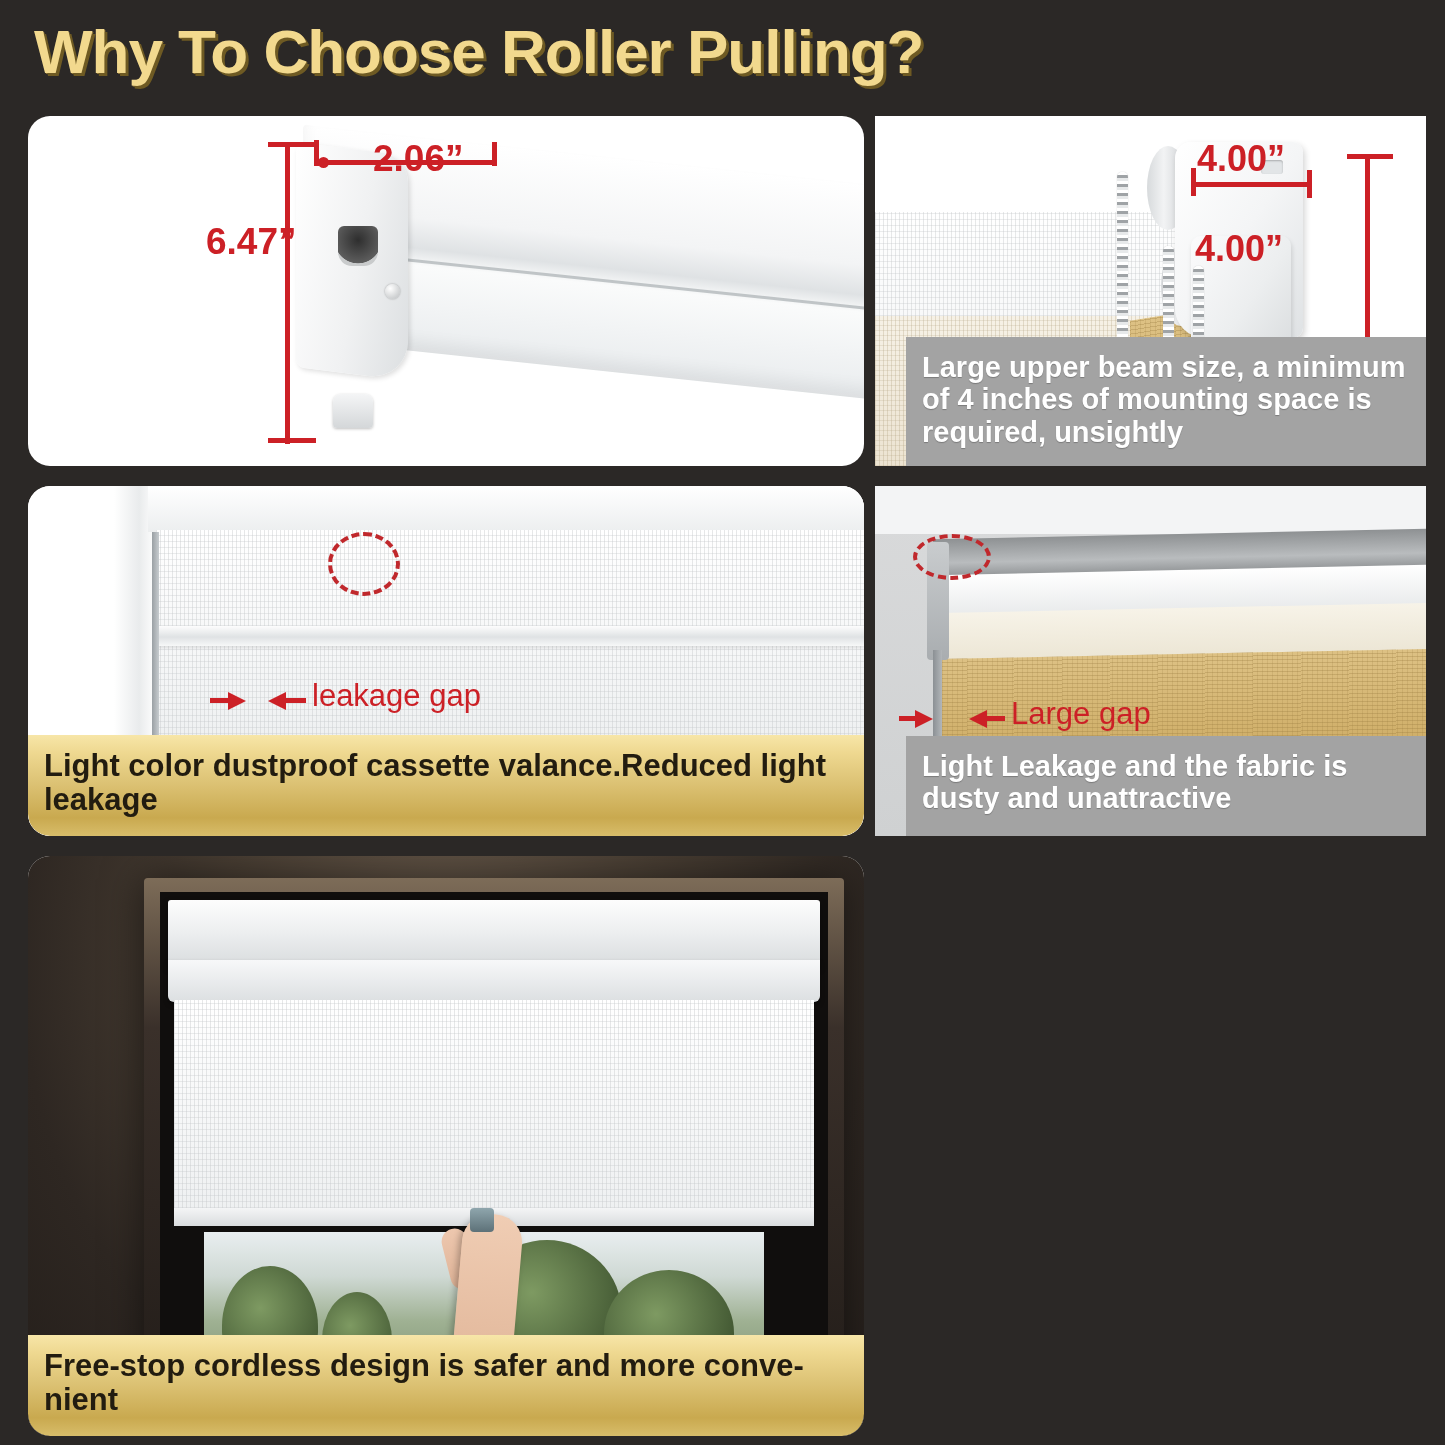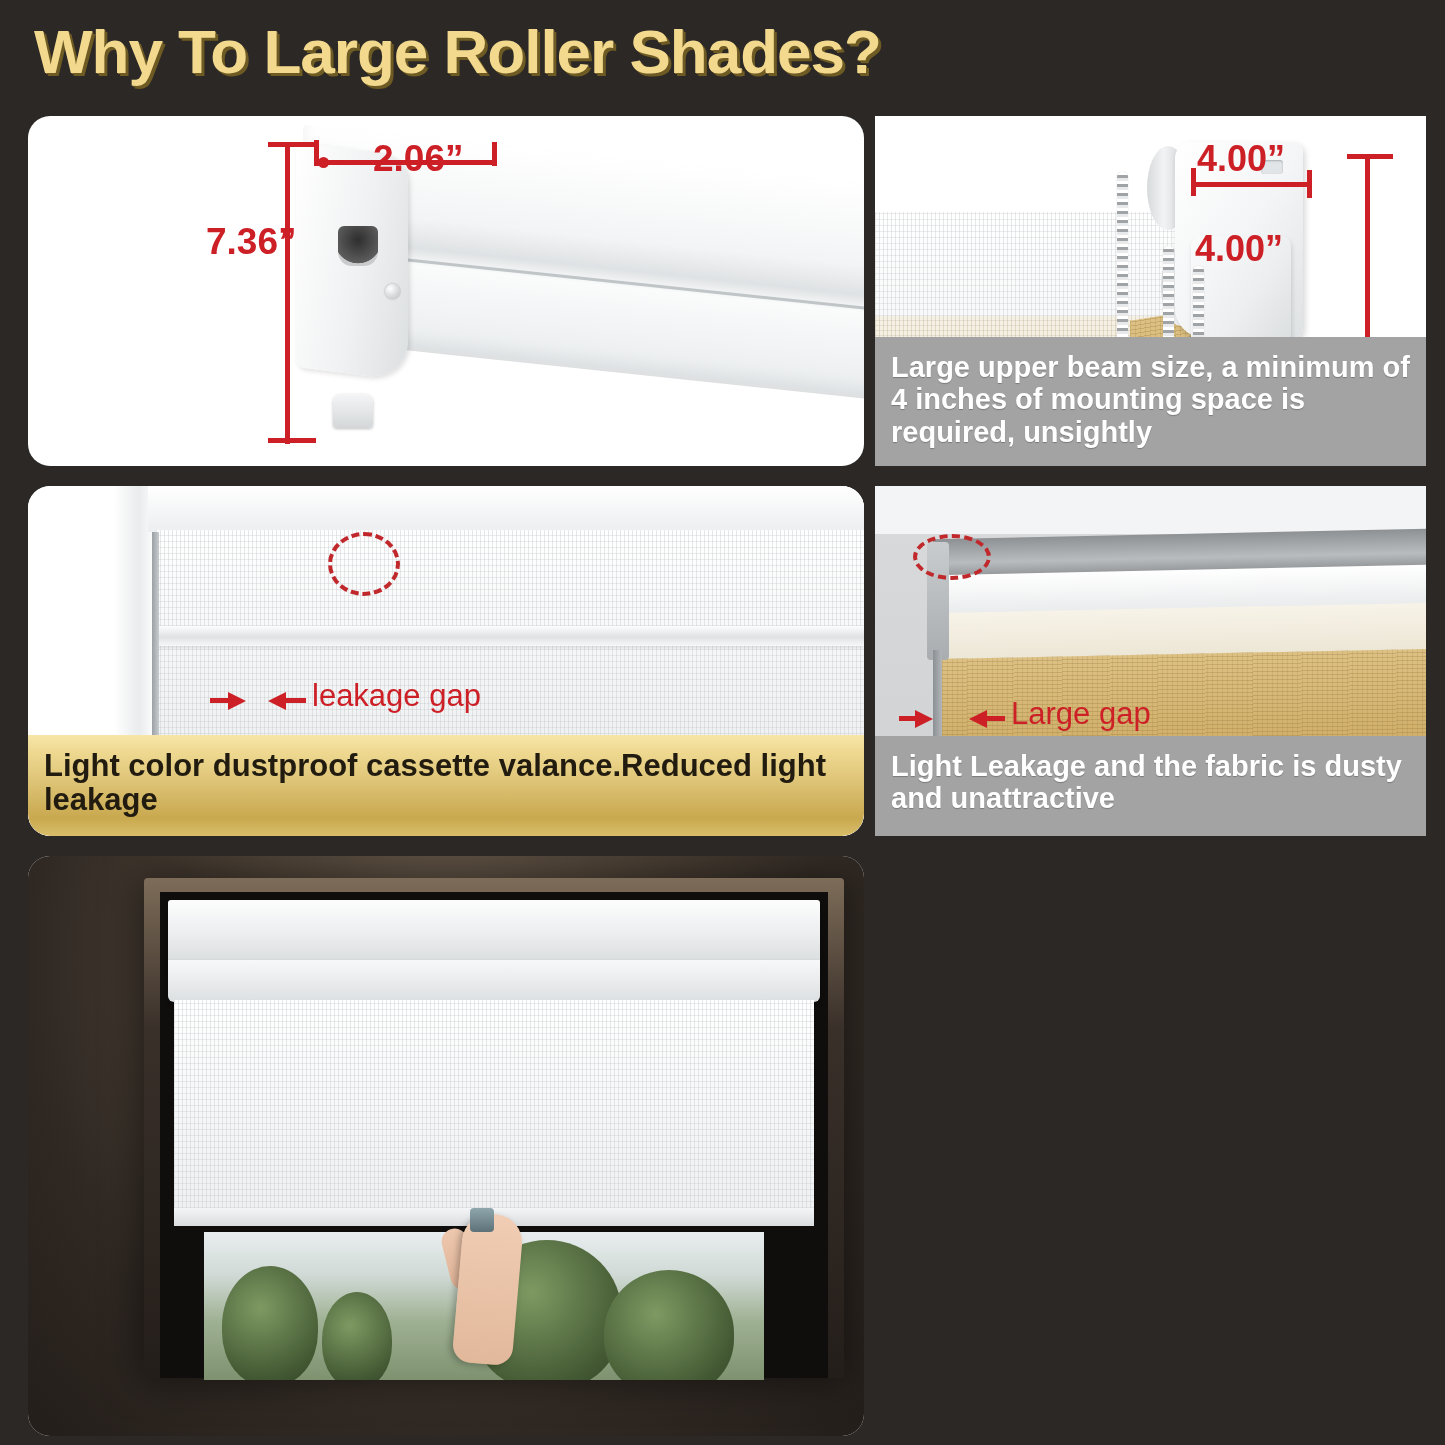--- a/index.html
+++ b/index.html
@@ -361,7 +361,7 @@
 <body>
 
 <div class="title-bar">
-  <div class="title-text">Why To Large Roller Shades?</div>
+  <div class="title-text">Why To Choose Roller Pulling?</div>
 </div>
 
 <div class="grid">

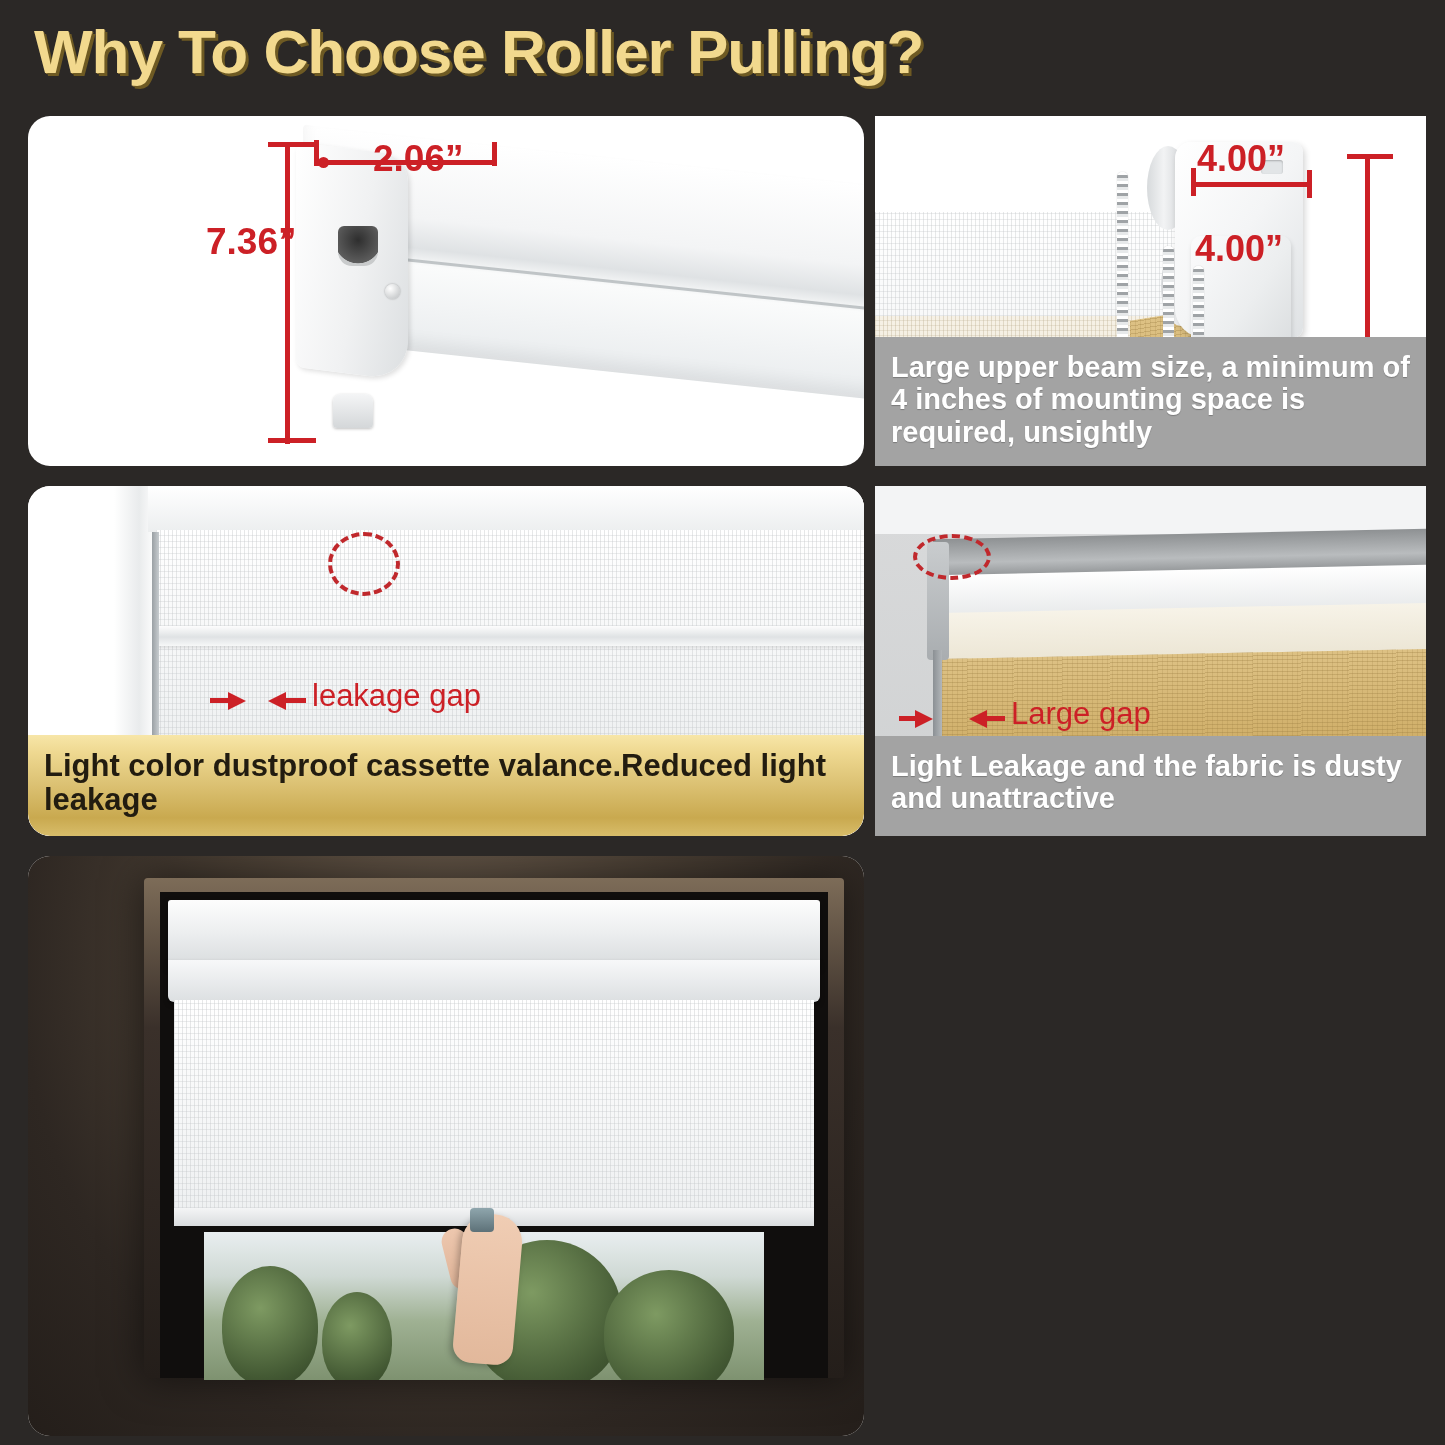--- a/index.html
+++ b/index.html
@@ -383,7 +383,7 @@
       <div class="dim-line" style="left:257px;top:28px;width:5px;height:300px;"></div>
       <div class="tick" style="left:240px;top:26px;width:48px;height:5px;"></div>
       <div class="tick" style="left:240px;top:322px;width:48px;height:5px;"></div>
-      <div class="dim-label" style="left:178px;top:105px;font-size:37px;">7.36”</div>
+      <div class="dim-label" style="left:178px;top:105px;font-size:37px;">6.47”</div>
     </div>
   </div>
 

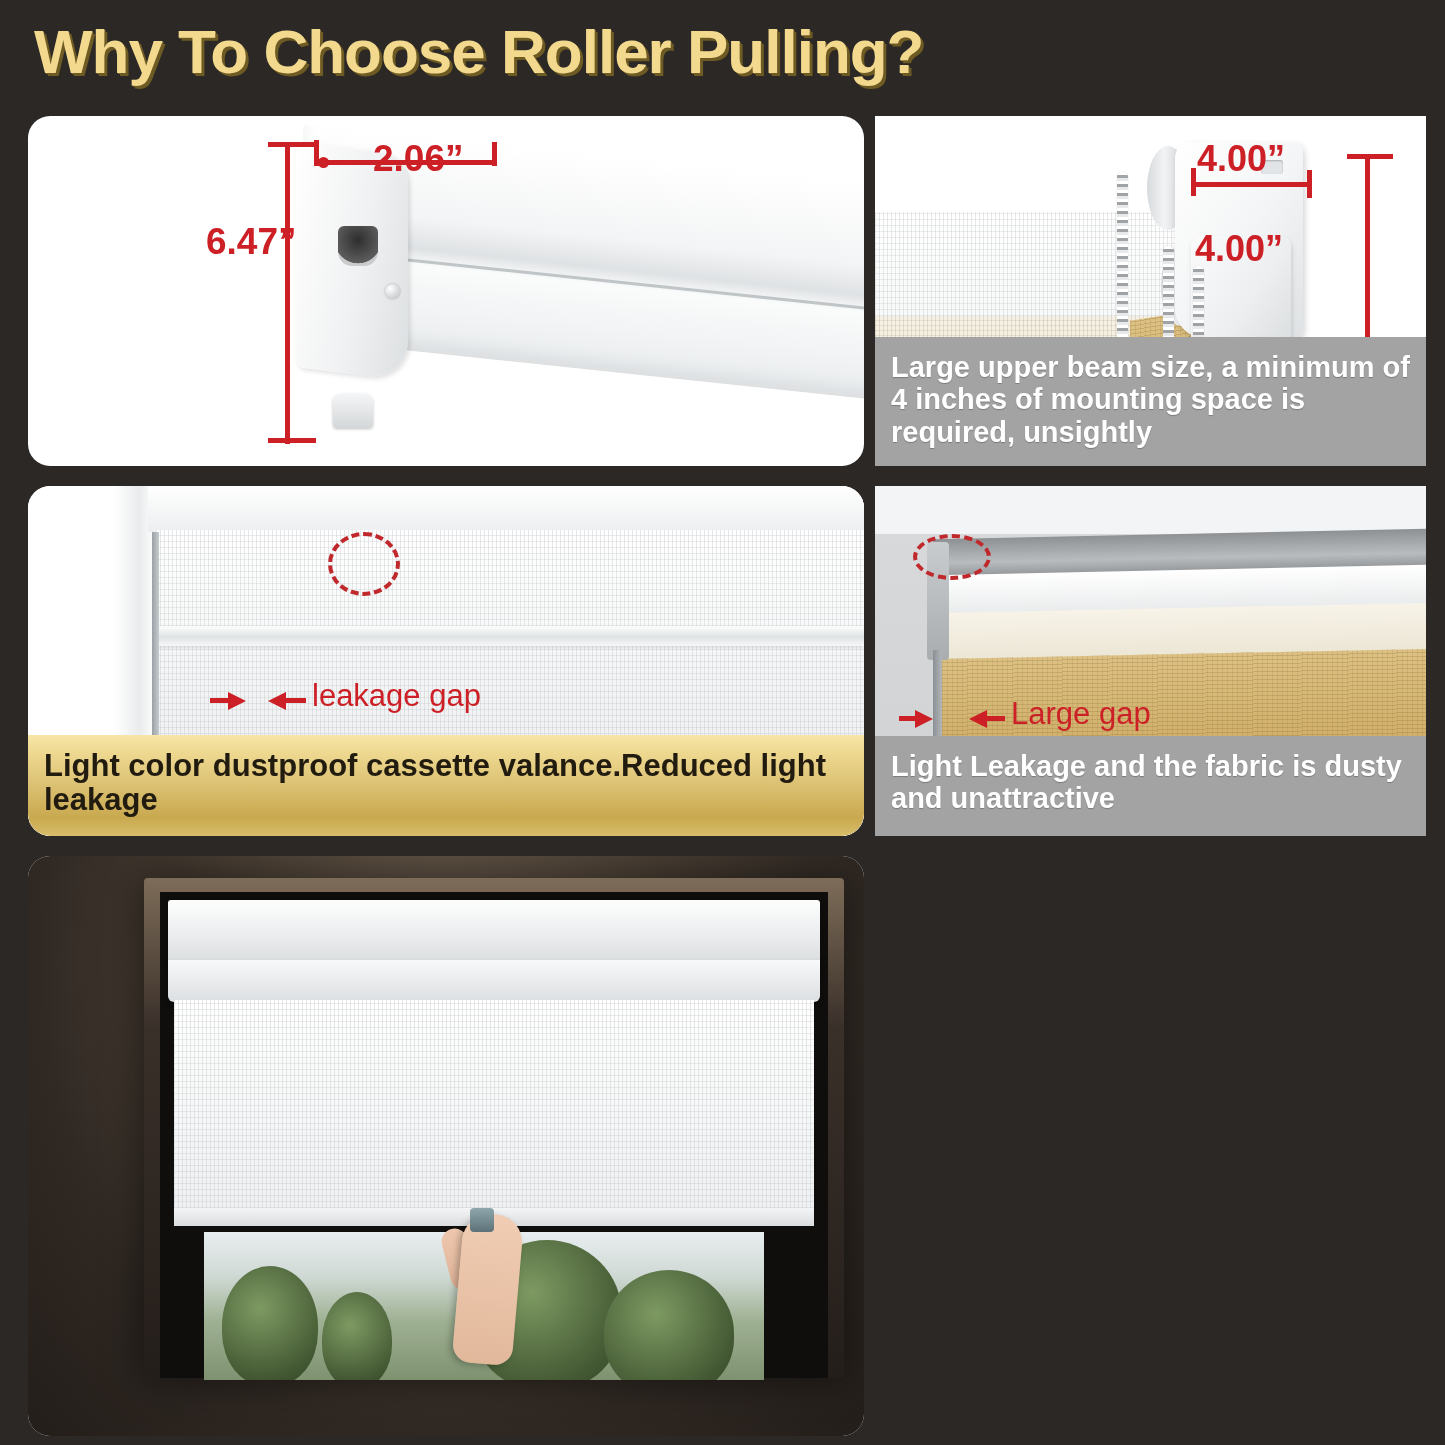--- a/index.html
+++ b/index.html
@@ -54,6 +54,7 @@
     background:#a3a3a3; color:#ffffff; font-size:29px;
     min-height:100px;
     text-shadow:0 1px 1px rgba(0,0,0,.25);
+    margin-left:31px;
   }
   .cap.tall{ min-height:126px; }
 

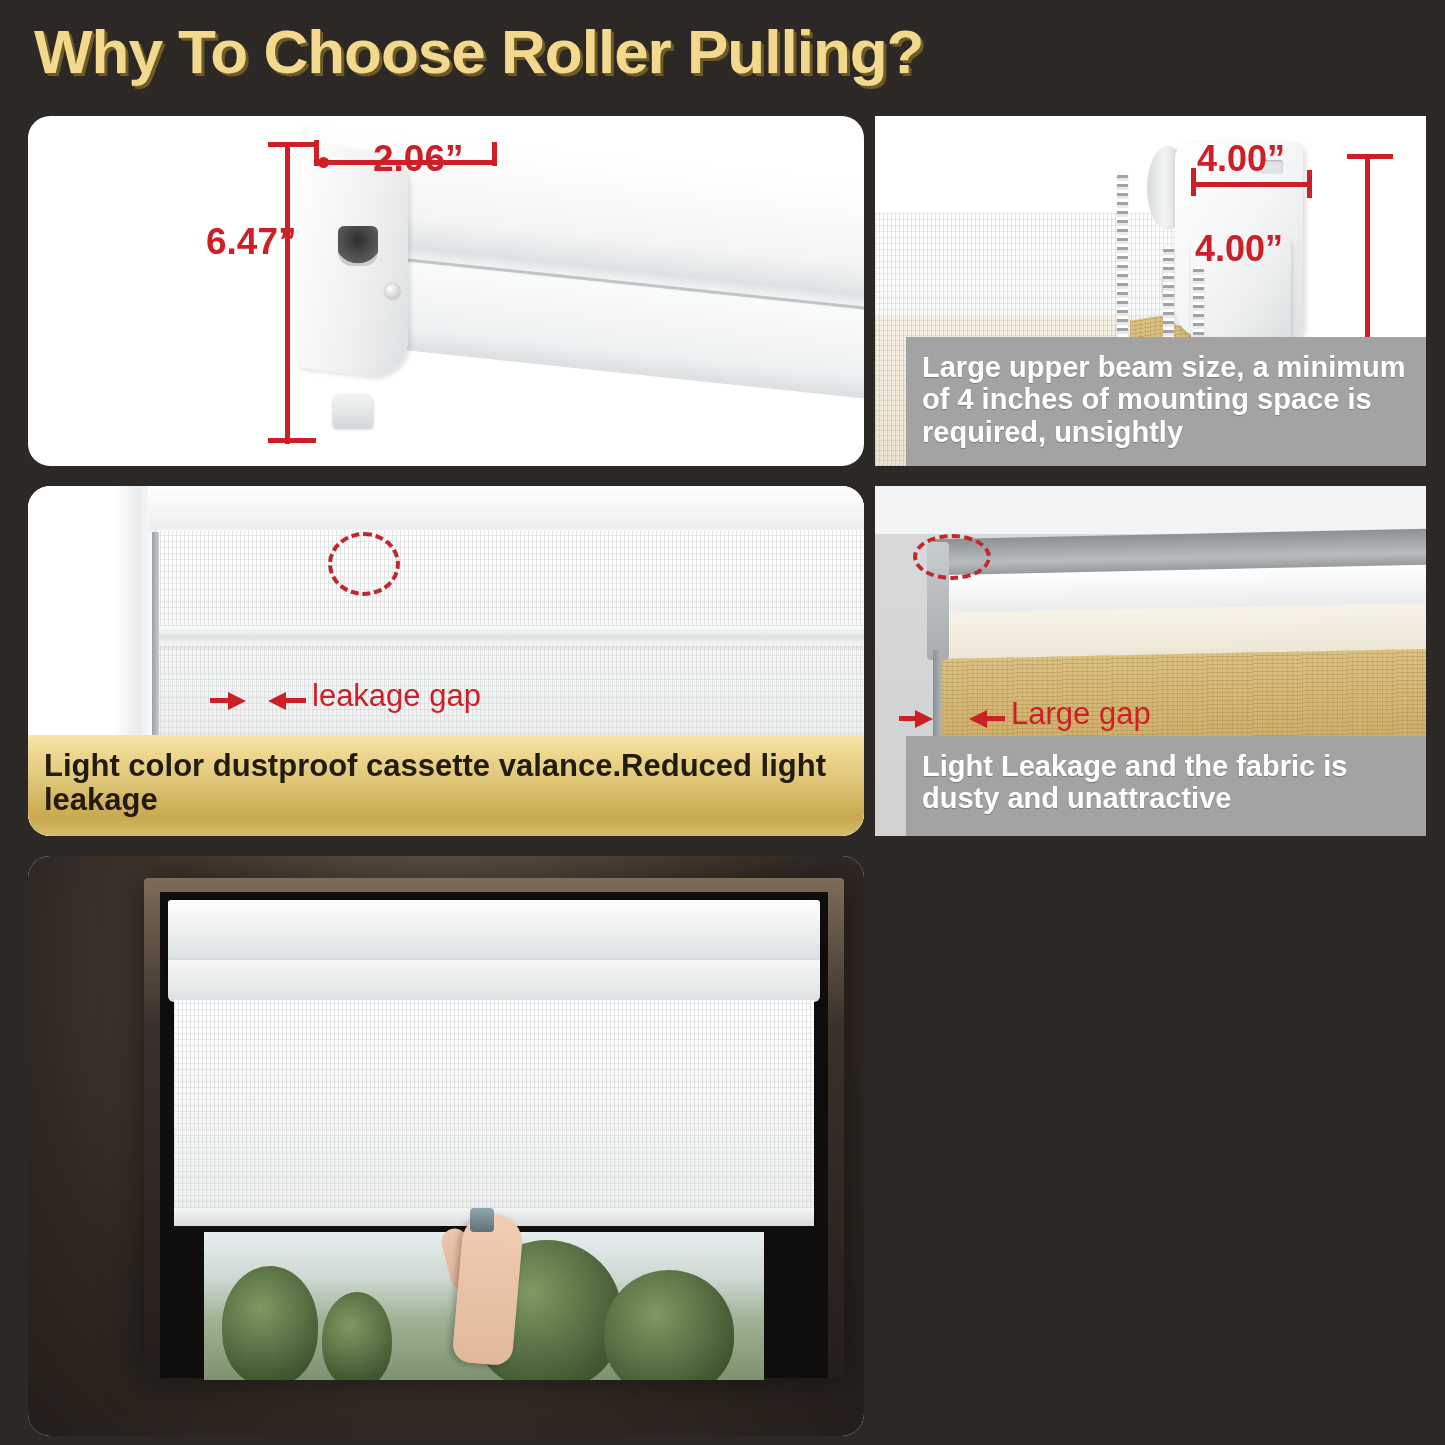--- a/index.html
+++ b/index.html
@@ -477,6 +477,7 @@
       <div class="p5-hand"></div>
       <div class="p5-grip"></div>
     </div>
+    <div class="cap gold">Free-stop cordless design is safer and more conve-nient</div>
   </div>
 
 

